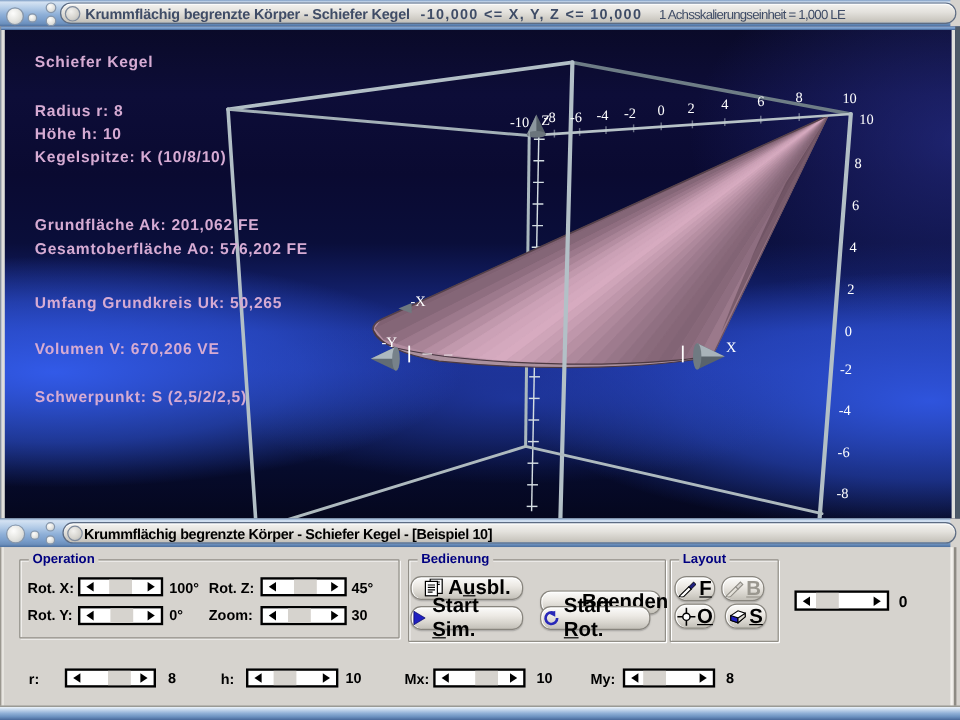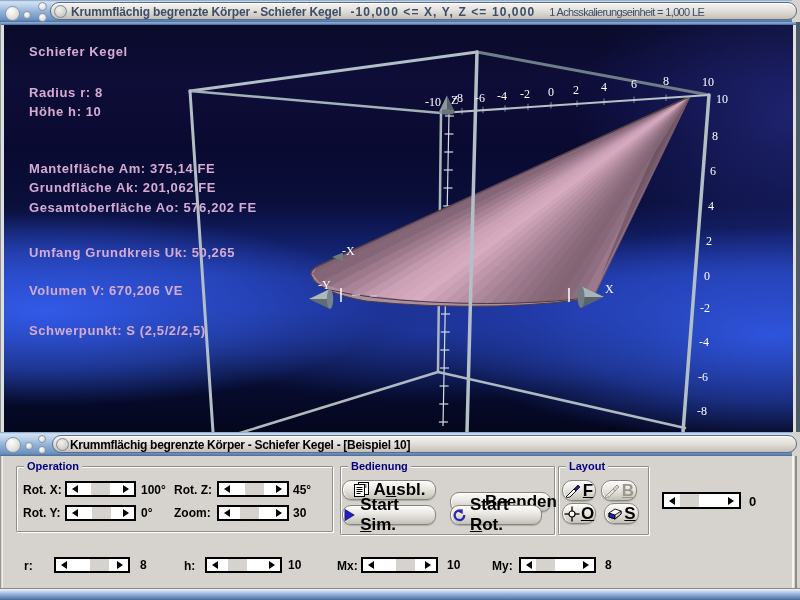--- a/index.html
+++ b/index.html
@@ -219,6 +219,7 @@
   <div class="info" style="top:22px;">Schiefer Kegel</div>
   <div class="info" style="top:63px;">Radius r: 8</div>
   <div class="info" style="top:82px;">Höhe h: 10</div>
+  <div class="info" style="top:101px;">Kegelspitze: K (10/8/10)</div>
   <div class="info" style="top:139px;">Mantelfläche Am: 375,14 FE</div>
   <div class="info" style="top:158px;">Grundfläche Ak: 201,062 FE</div>
   <div class="info" style="top:178px;">Gesamtoberfläche Ao: 576,202 FE</div>

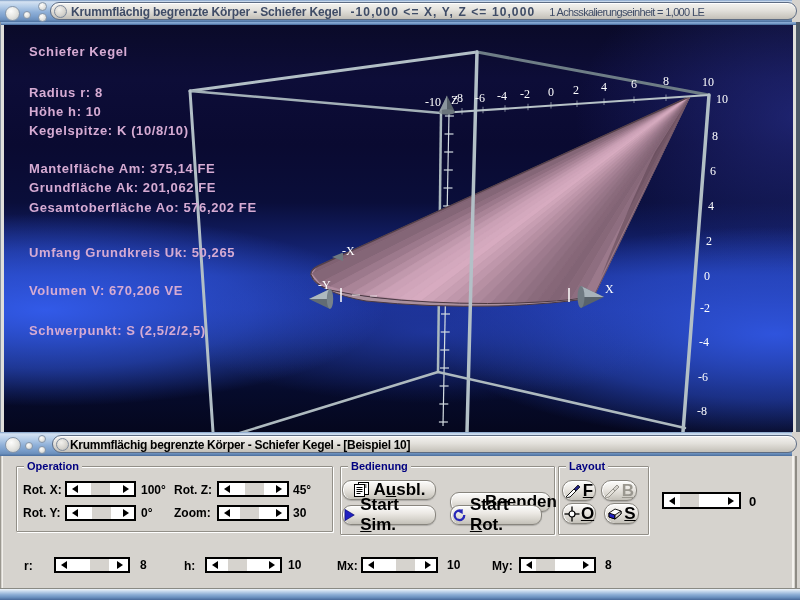--- a/index.html
+++ b/index.html
@@ -220,7 +220,6 @@
   <div class="info" style="top:63px;">Radius r: 8</div>
   <div class="info" style="top:82px;">Höhe h: 10</div>
   <div class="info" style="top:101px;">Kegelspitze: K (10/8/10)</div>
-  <div class="info" style="top:139px;">Mantelfläche Am: 375,14 FE</div>
   <div class="info" style="top:158px;">Grundfläche Ak: 201,062 FE</div>
   <div class="info" style="top:178px;">Gesamtoberfläche Ao: 576,202 FE</div>
   <div class="info" style="top:223px;text-align:right;">Umfang Grundkreis Uk: 50,265</div>

